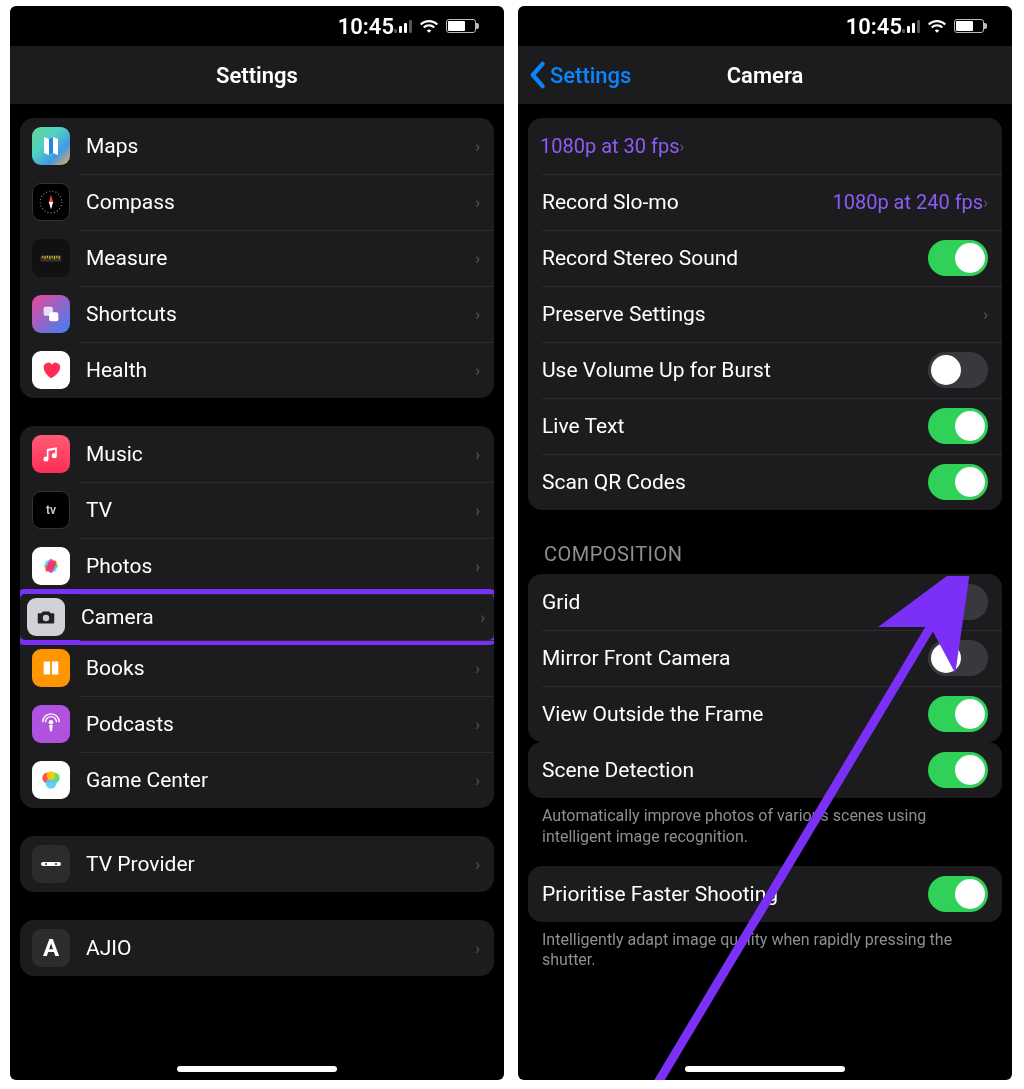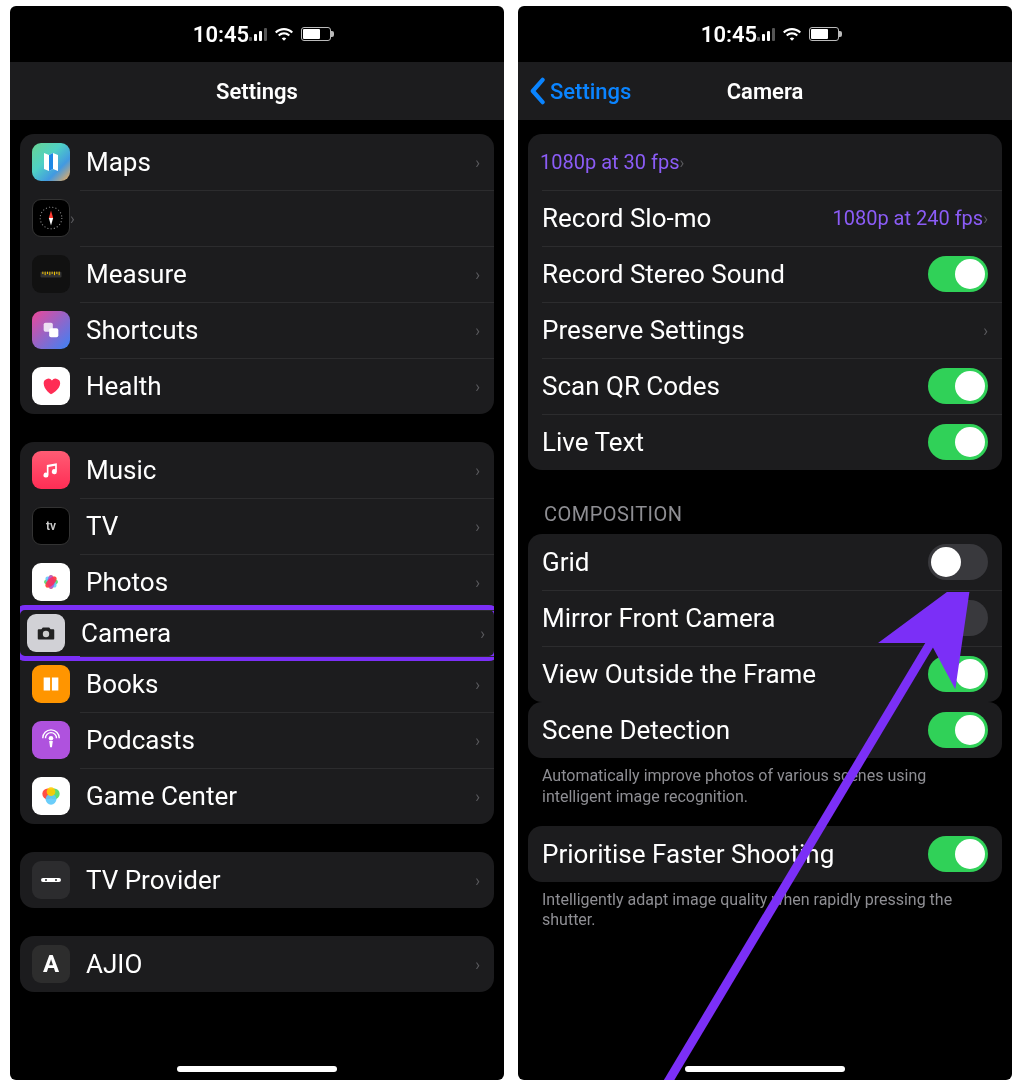--- a/index.html
+++ b/index.html
@@ -24,10 +24,10 @@
   }
   
   .status-bar {
-    height: 56px;
+    height: 40px;
     display: flex;
     align-items: center;
-    justify-content: center;
+    justify-content: flex-end;
     padding: 0 28px 0 38px;
     color: #fff;
     font-size: 22px;

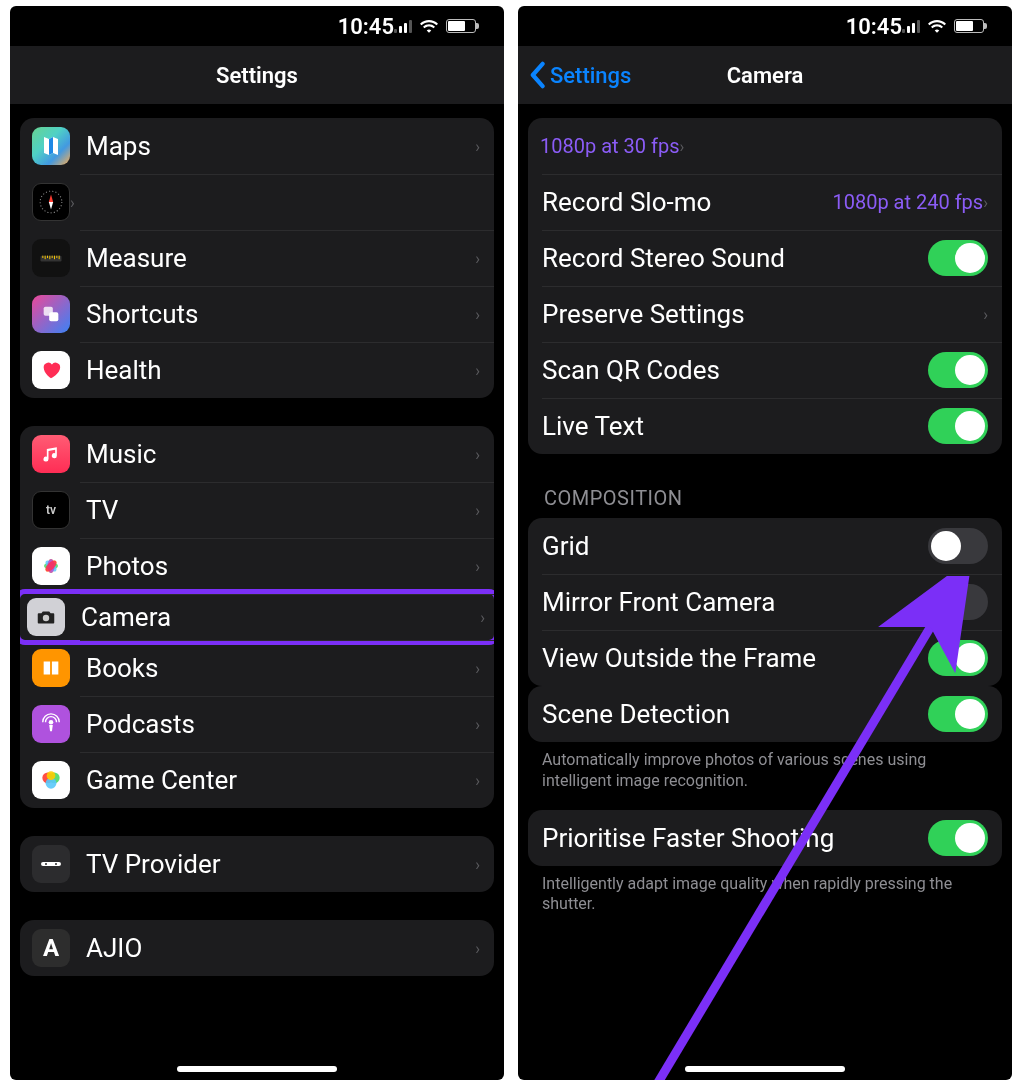--- a/index.html
+++ b/index.html
@@ -106,7 +106,7 @@
   }
   .row .label {
     color: #fff;
-    font-size: 26px;
+    font-size: 21px;
     margin-left: 16px;
     flex: 1;
   }

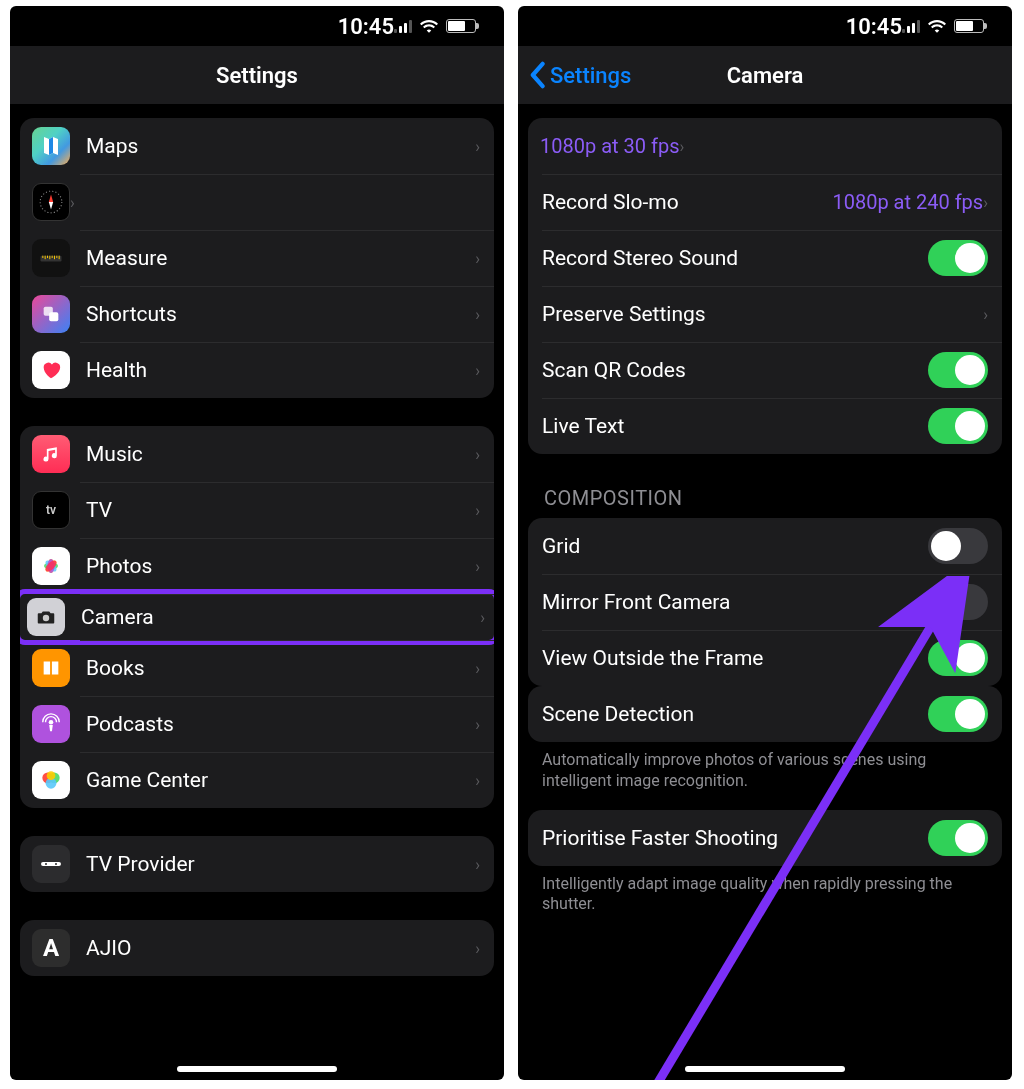--- a/index.html
+++ b/index.html
@@ -227,6 +227,7 @@
               <path fill="#fff" d="M12 19l-2-7h4z"></path>
             </svg>
         </div>
+        <span class="label">Compass</span>
         <span class="chevron">›</span>
       </div>
       <div class="row">

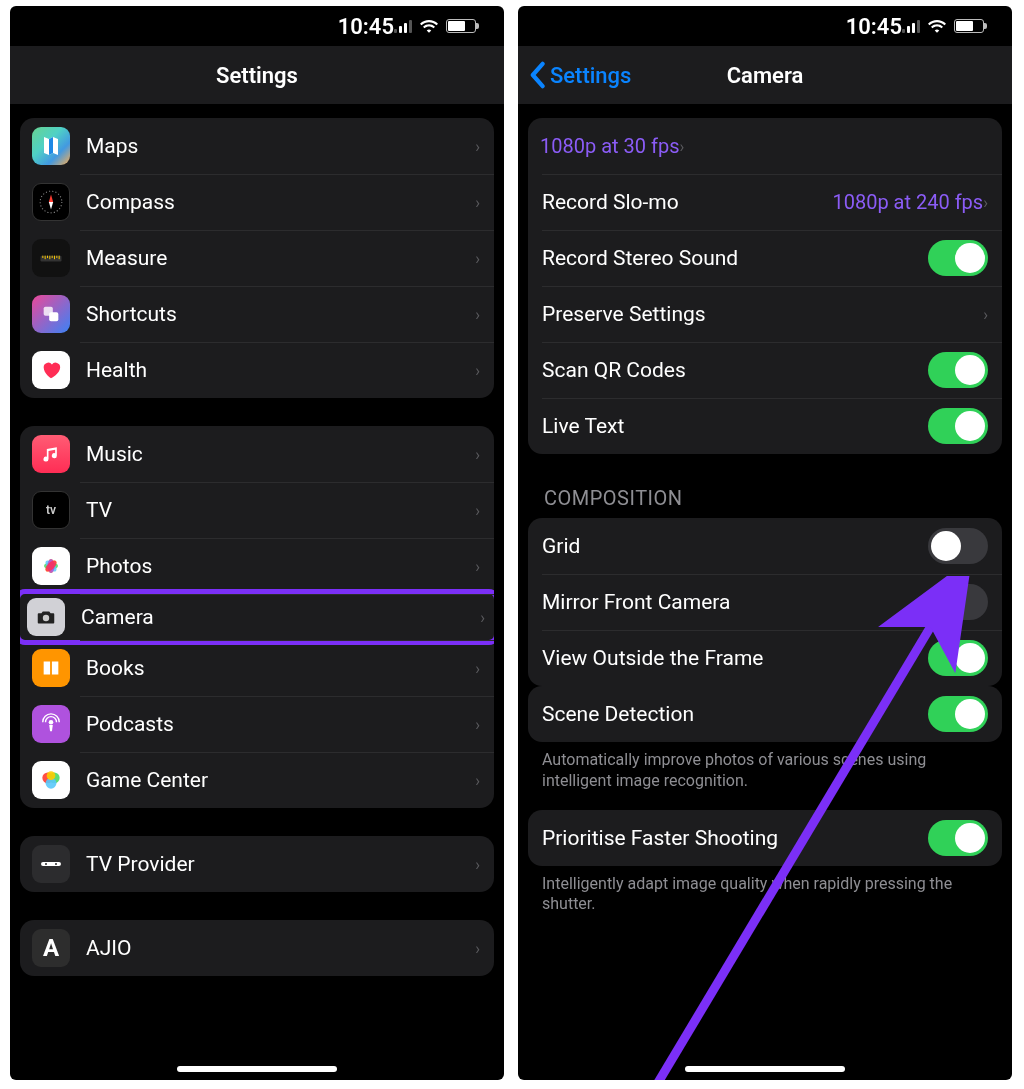--- a/index.html
+++ b/index.html
@@ -413,6 +413,12 @@
         <span class="chevron">›</span>
       </div>
       <div class="row no-icon">
+        <span class="label">Use Volume Up for Burst</span>
+        <div class="toggle off">
+            <div class="knob"></div>
+          </div>
+      </div>
+      <div class="row no-icon">
         <span class="label">Scan QR Codes</span>
         <div class="toggle on">
             <div class="knob"></div>

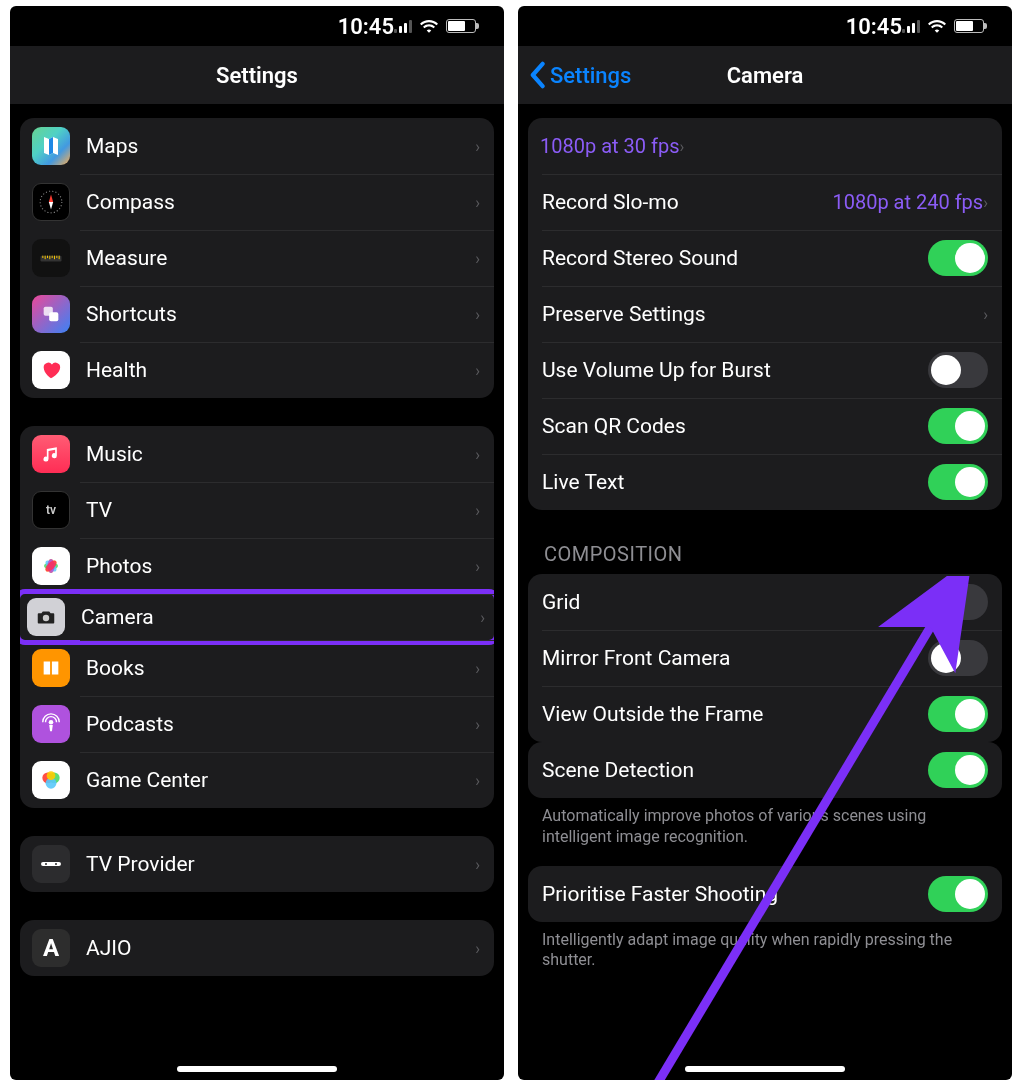--- a/index.html
+++ b/index.html
@@ -419,13 +419,13 @@
           </div>
       </div>
       <div class="row no-icon">
+        <span class="label">Live Text</span>
+        <div class="toggle on">
+            <div class="knob"></div>
+          </div>
+      </div>
+      <div class="row no-icon">
         <span class="label">Scan QR Codes</span>
-        <div class="toggle on">
-            <div class="knob"></div>
-          </div>
-      </div>
-      <div class="row no-icon">
-        <span class="label">Live Text</span>
         <div class="toggle on">
             <div class="knob"></div>
           </div>

